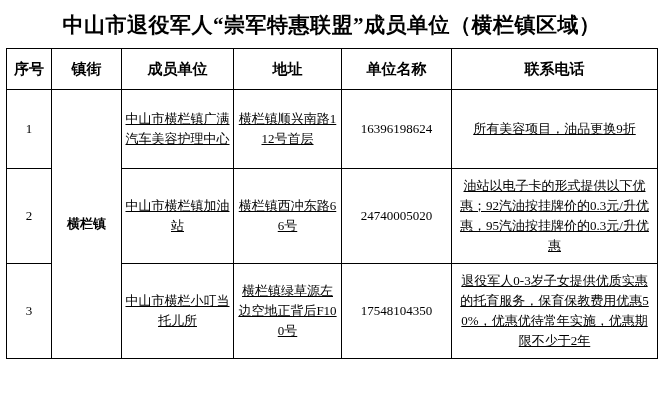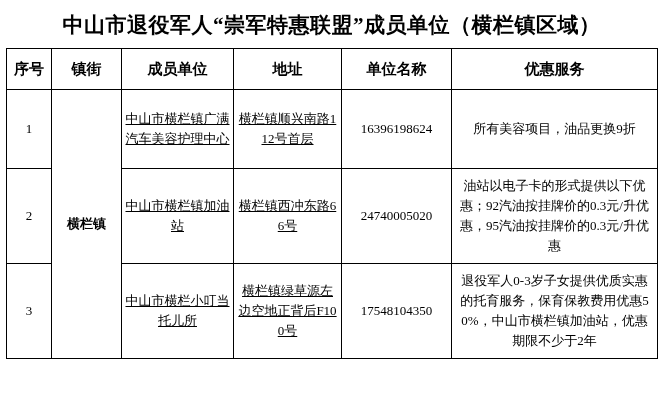--- a/index.html
+++ b/index.html
@@ -93,7 +93,7 @@
         <th>成员单位</th>
         <th>地址</th>
         <th>单位名称</th>
-        <th>优惠服务</th>
+        <th>联系电话</th>
       </tr>
     </thead>
     <tbody>

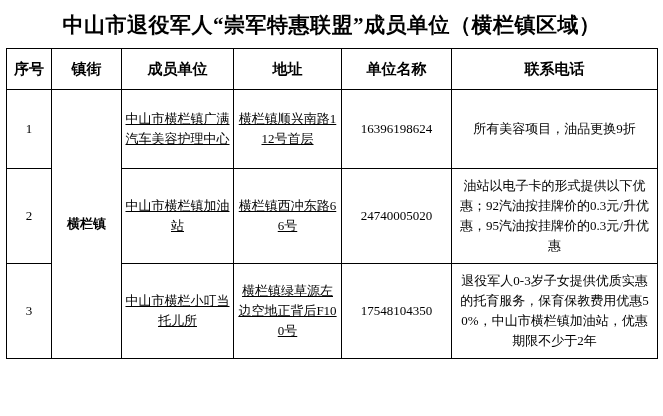--- a/index.html
+++ b/index.html
@@ -64,7 +64,7 @@
   td.town-cell { font-size: 14px; font-weight: bold; }
   td.name-cell, td.addr-cell { font-size: 13.5px; text-decoration: underline; }
   td.phone-cell { font-size: 13.5px; }
-  td.svc-cell { font-size: 13px; line-height: 20px; padding: 5px 6px; }
+  td.svc-cell { font-size: 13px; line-height: 20px; padding: 5px 6px; text-decoration: underline; }
 
   tr.row-1 td { height: 70px; }
   tr.row-2 td { height: 86px; }

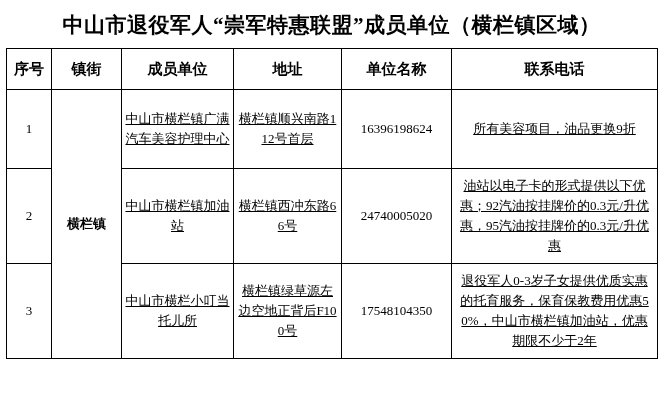--- a/index.html
+++ b/index.html
@@ -117,7 +117,7 @@
         <td class="name-cell">中山市横栏小叮当托儿所</td>
         <td class="addr-cell">横栏镇绿草源左边空地正背后F100号</td>
         <td class="phone-cell">17548104350</td>
-        <td class="svc-cell">退役军人0-3岁子女提供优质实惠的托育服务，保育保教费用优惠50%，中山市横栏镇加油站，优惠期限不少于2年</td>
+        <td class="svc-cell">退役军人0-3岁子女提供优质实惠的托育服务，保育保教费用优惠50%，优惠优待常年实施，优惠期限不少于2年</td>
       </tr>
     </tbody>
   </table>

